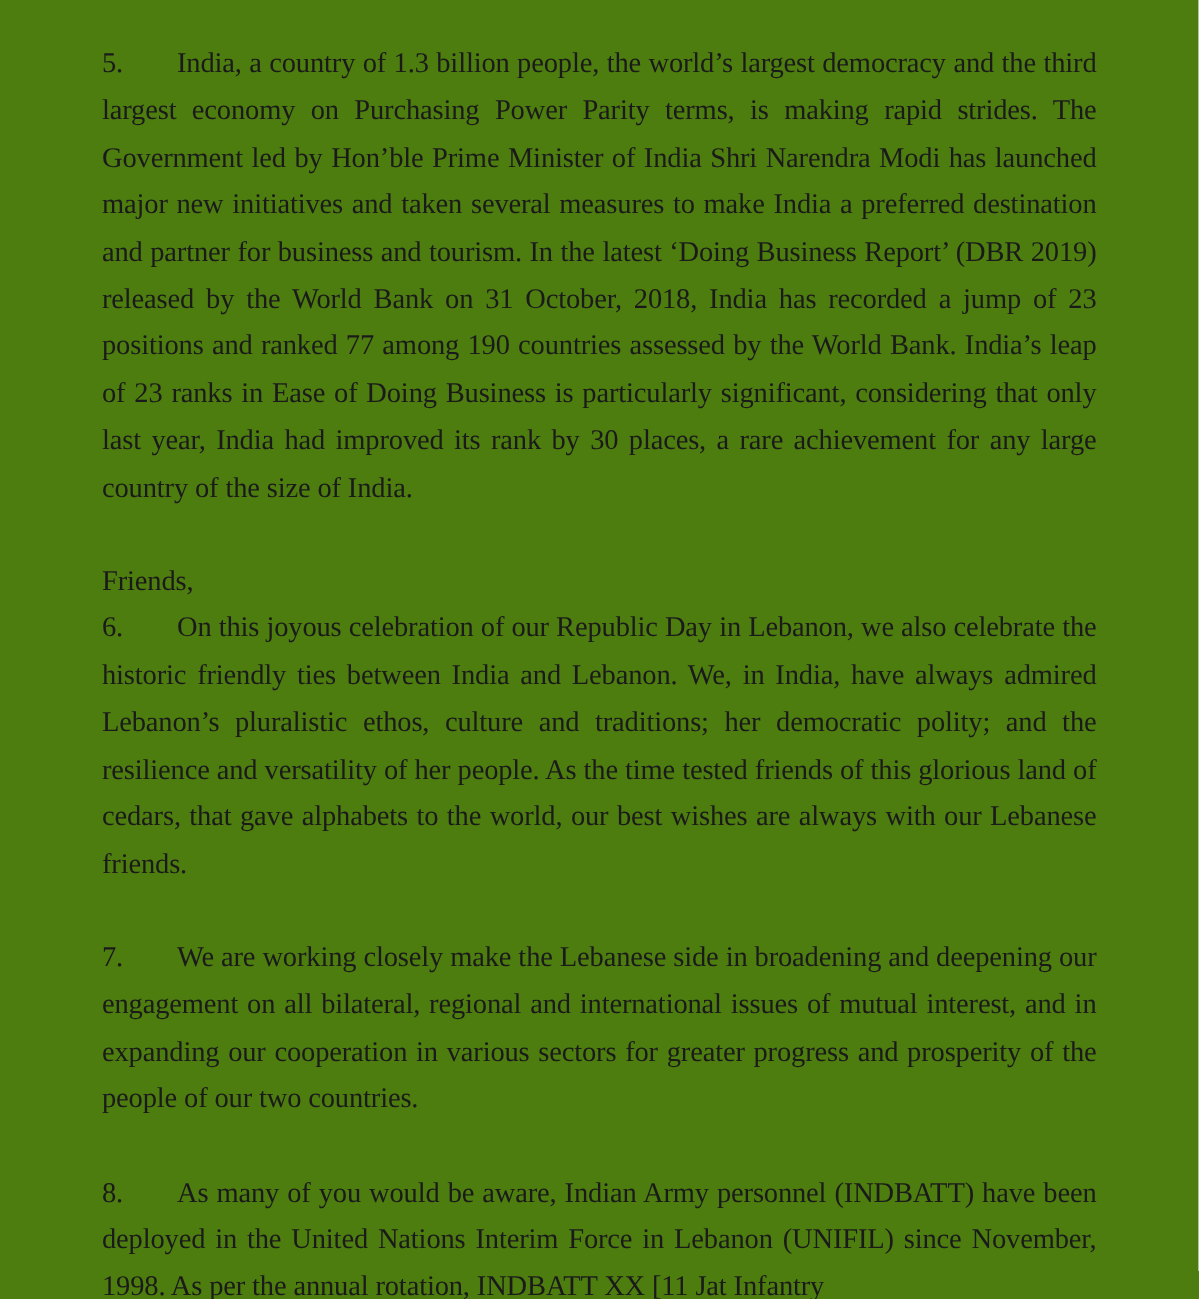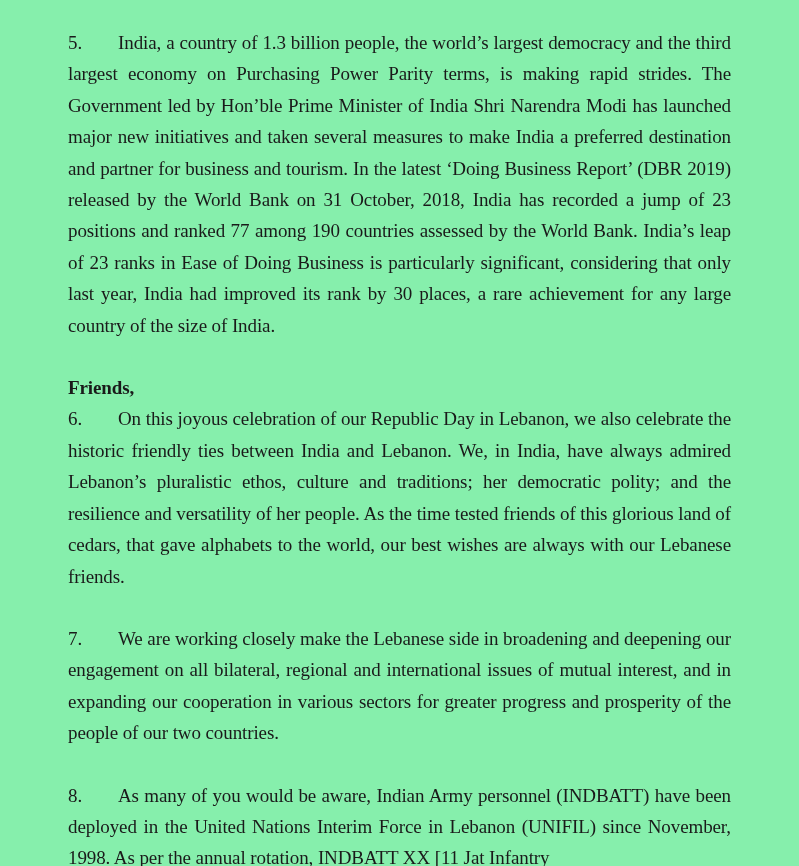--- a/index.html
+++ b/index.html
@@ -11,7 +11,7 @@
     position: relative;
     width: 799px;
     height: 866px;
-    background: #86efac;
+    background: #4d7c0f;
     overflow: hidden;
     font-family: "Liberation Serif", "DejaVu Serif", serif;
     color: #1a1a1a;

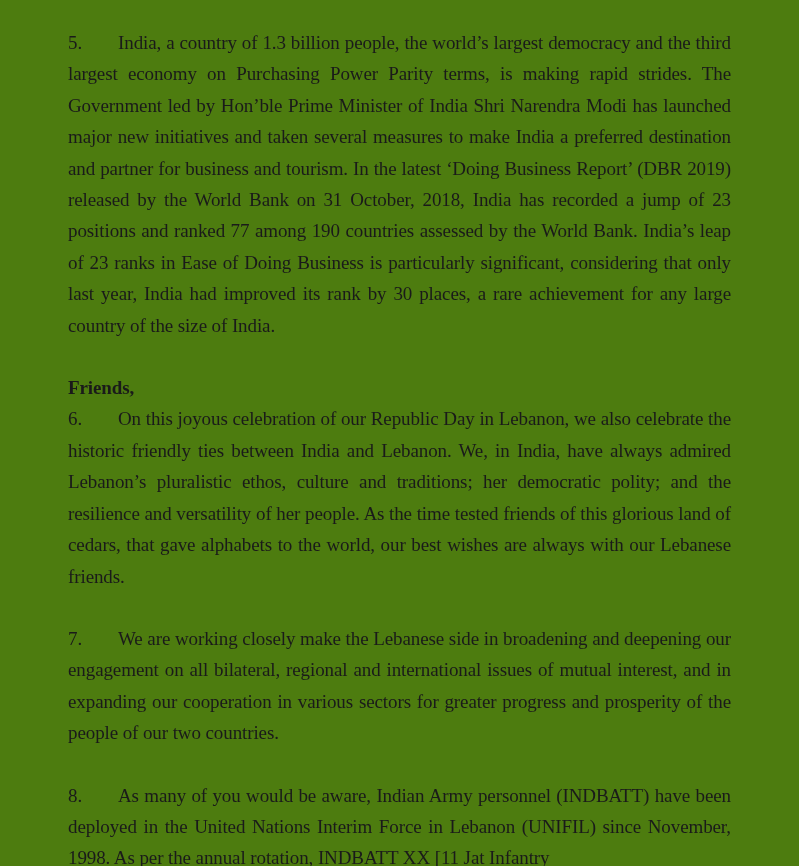--- a/index.html
+++ b/index.html
@@ -41,7 +41,7 @@
     font-size: 19px;
     line-height: 31.4px;
     letter-spacing: -0.1px;
-    font-weight: bold;
+    font-weight: normal;
     text-align: left;
   }
 </style>

